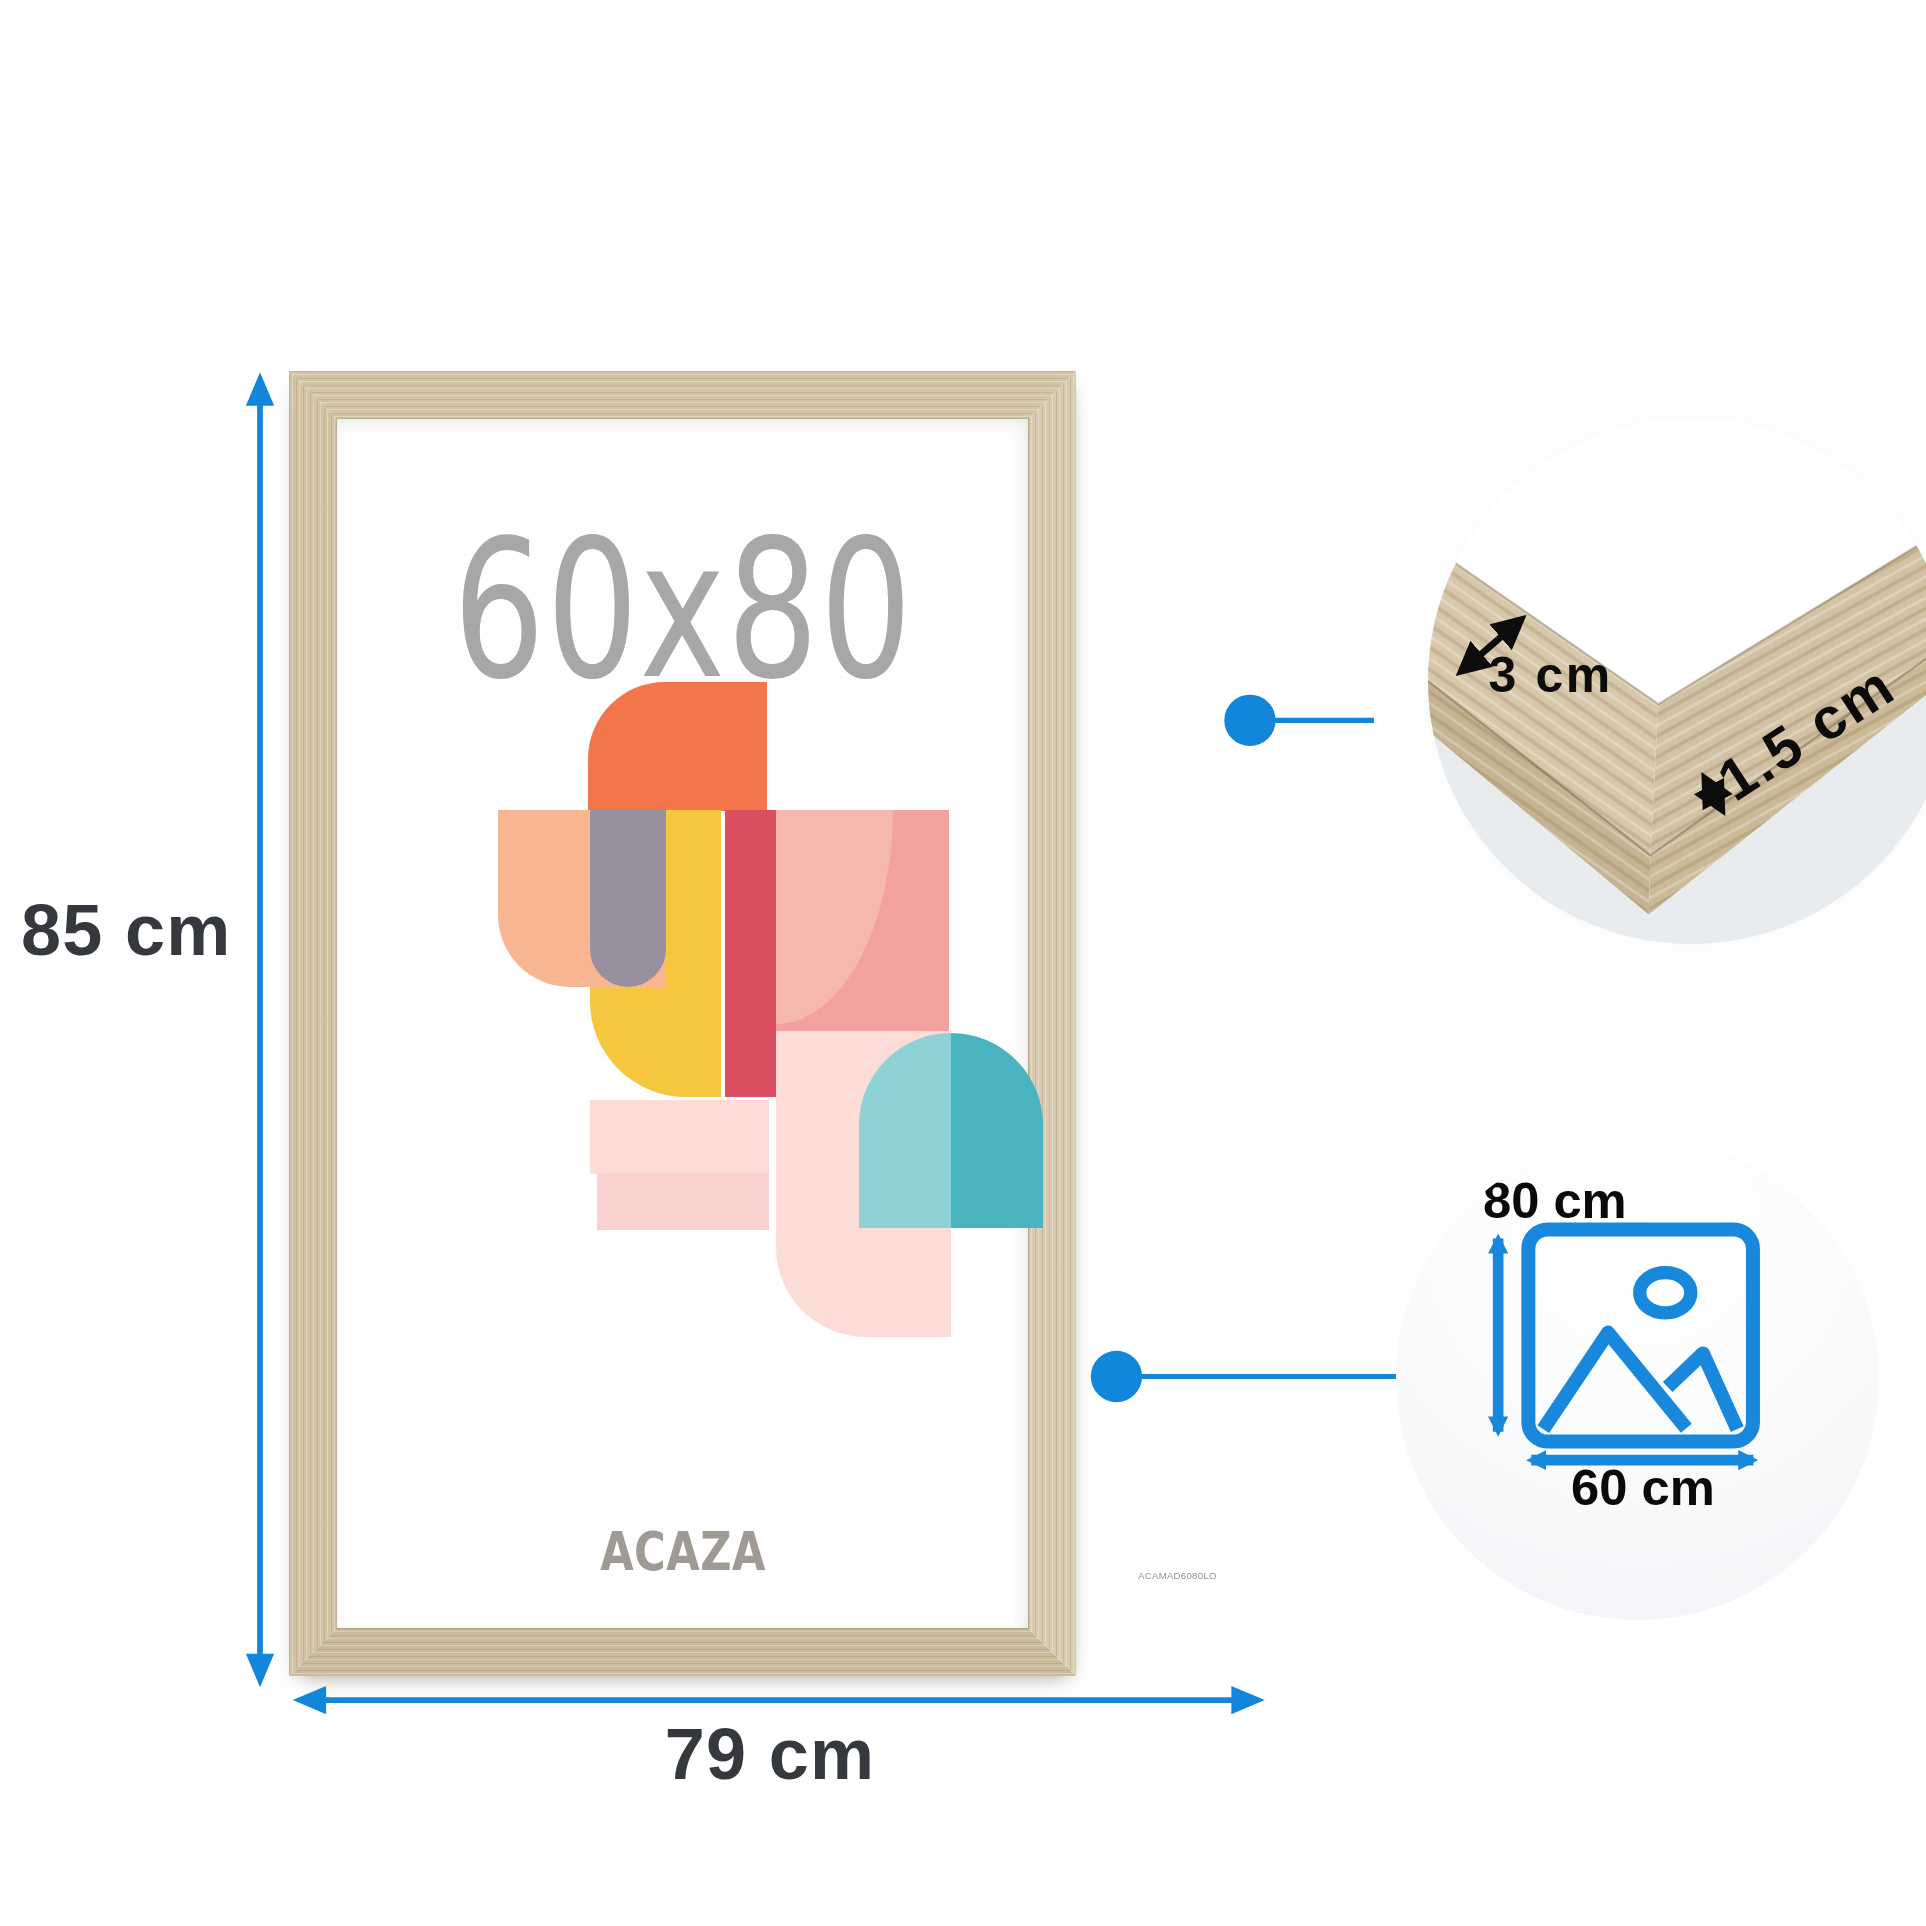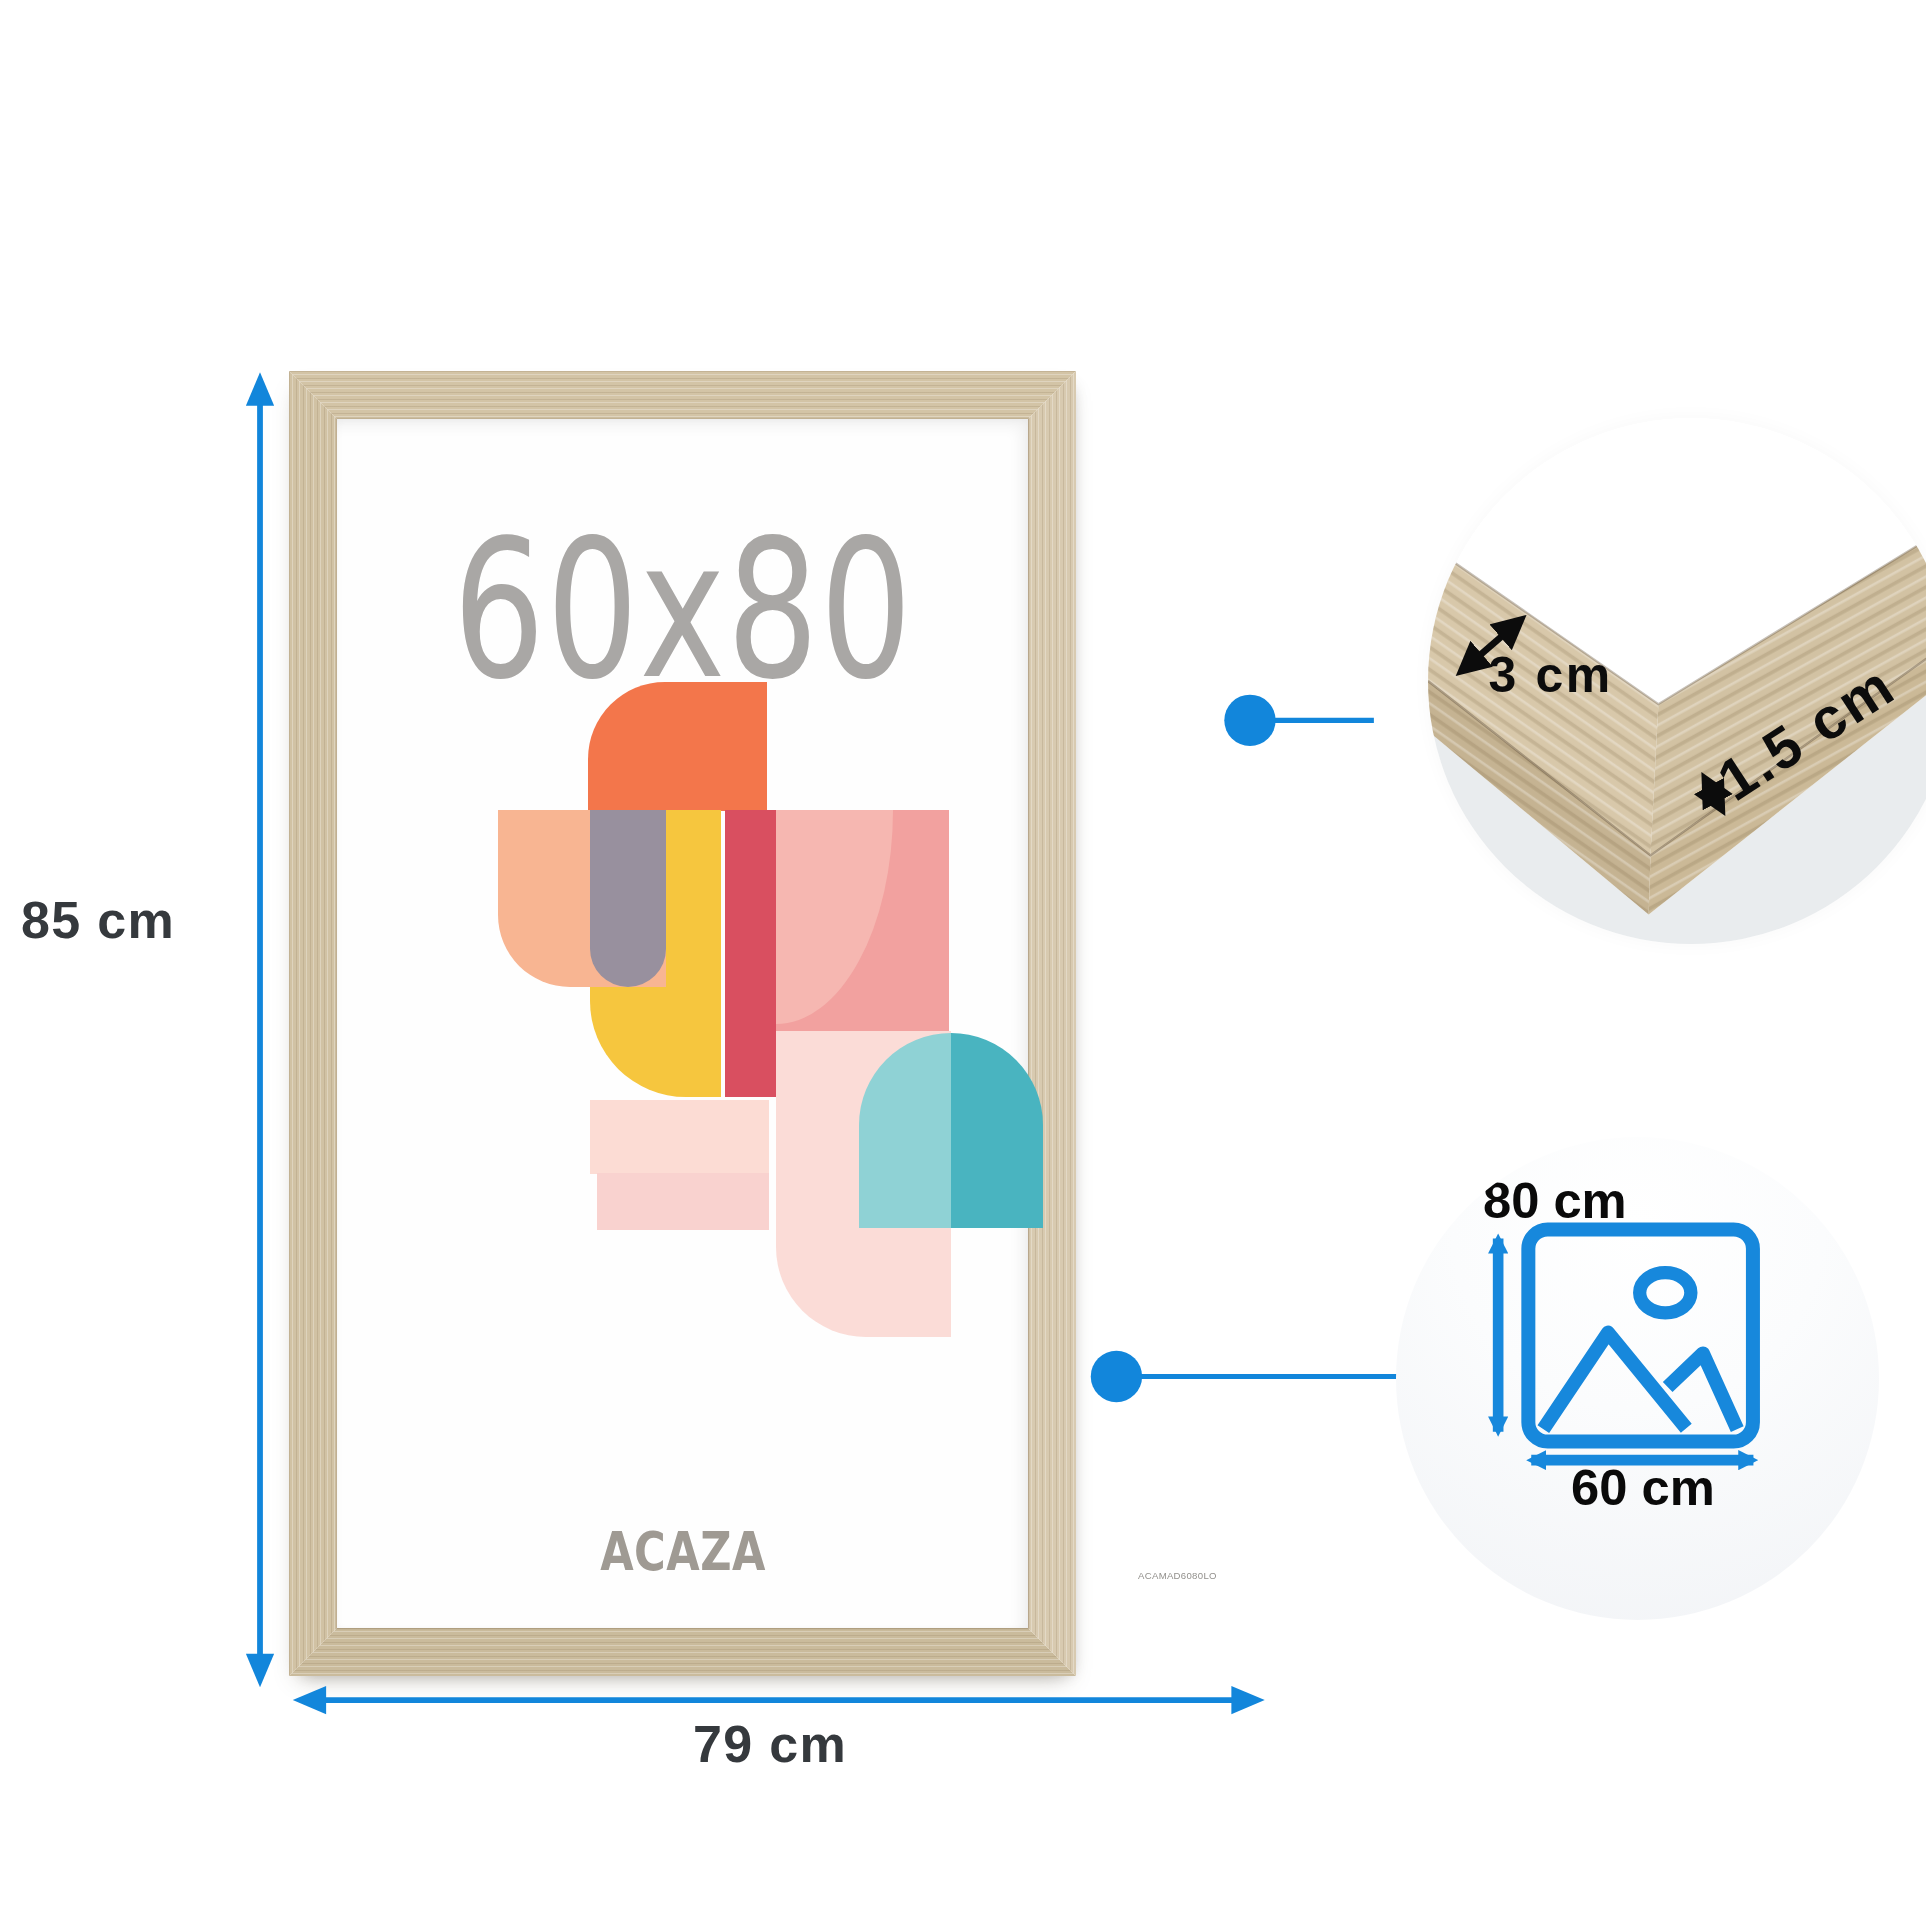--- a/index.html
+++ b/index.html
@@ -56,7 +56,7 @@
   .a-teal .half-r{position:absolute;right:0;top:0;width:50%;height:100%;background:#49b4c0;}
 
   
-  .dim-label{font-weight:bold;color:#35393d;font-size:52px;line-height:1;letter-spacing:1.3px;white-space:nowrap;}
+  .dim-label{font-weight:bold;color:#35393d;font-size:72px;line-height:1;letter-spacing:1.3px;white-space:nowrap;}
   .label85{left:21px;top:894px;}
   .label65{left:770px;top:1718px;transform:translateX(-50%);}
 

